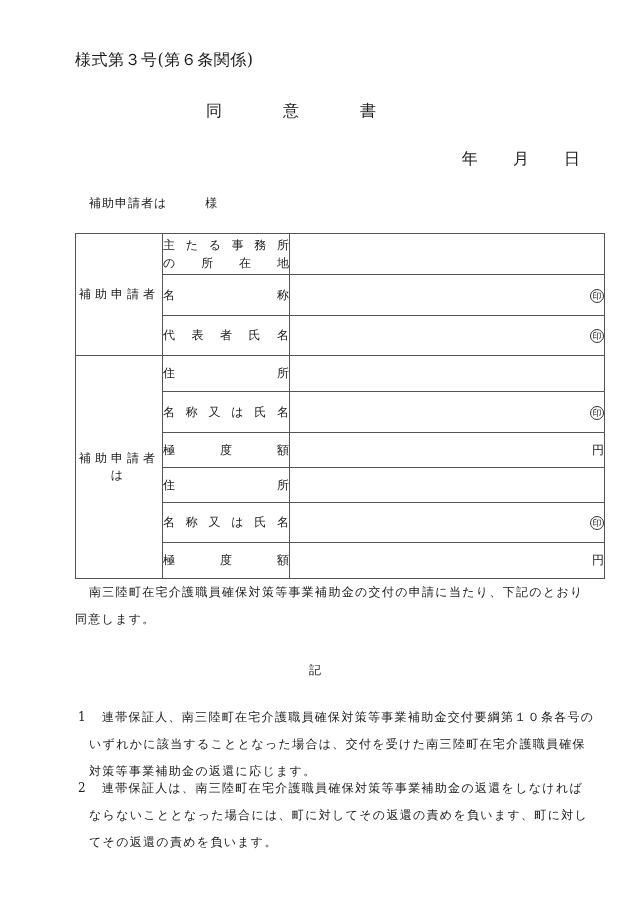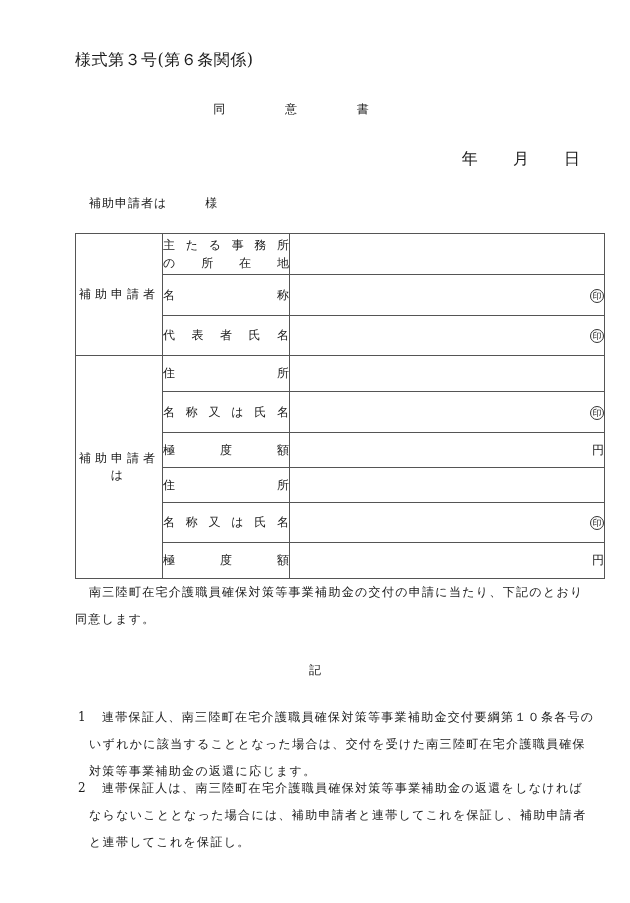--- a/index.html
+++ b/index.html
@@ -10,7 +10,7 @@
   }
   .abs { position:absolute; white-space:nowrap; }
   .form-no { left:75px; top:50px; font-size:16px; letter-spacing:0.5px; }
-  .title { top:101px; left:0; width:582px; text-align:center; font-size:12px; }
+  .title { top:101px; left:0; width:582px; text-align:center; font-size:16px; }
   .title span { display:inline-block; margin:0 28px; }
   .date { top:149px; right:50px; font-size:16px; }
   .date span { display:inline-block; margin-left:30px; }

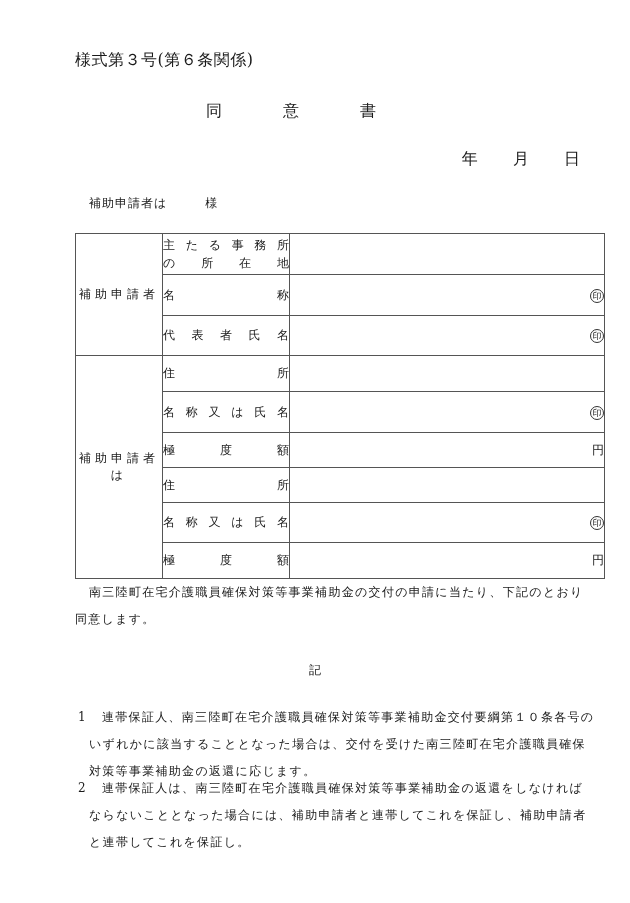--- a/index.html
+++ b/index.html
@@ -182,7 +182,7 @@
 
 <div class="abs item" style="top:775px;">
   <span class="num">2</span>
-  <span class="txt">連帯保証人は、南三陸町在宅介護職員確保対策等事業補助金の返還をしなければならないこととなった場合には、補助申請者と連帯してこれを保証し、補助申請者と連帯してこれを保証し。</span>
+  <span class="txt">連帯保証人は、南三陸町在宅介護職員確保対策等事業補助金の返還をしなければならないこととなった場合には、町に対してその返還の責めを負います、町に対してその返還の責めを負います。</span>
 </div>
 
 </body></html>

